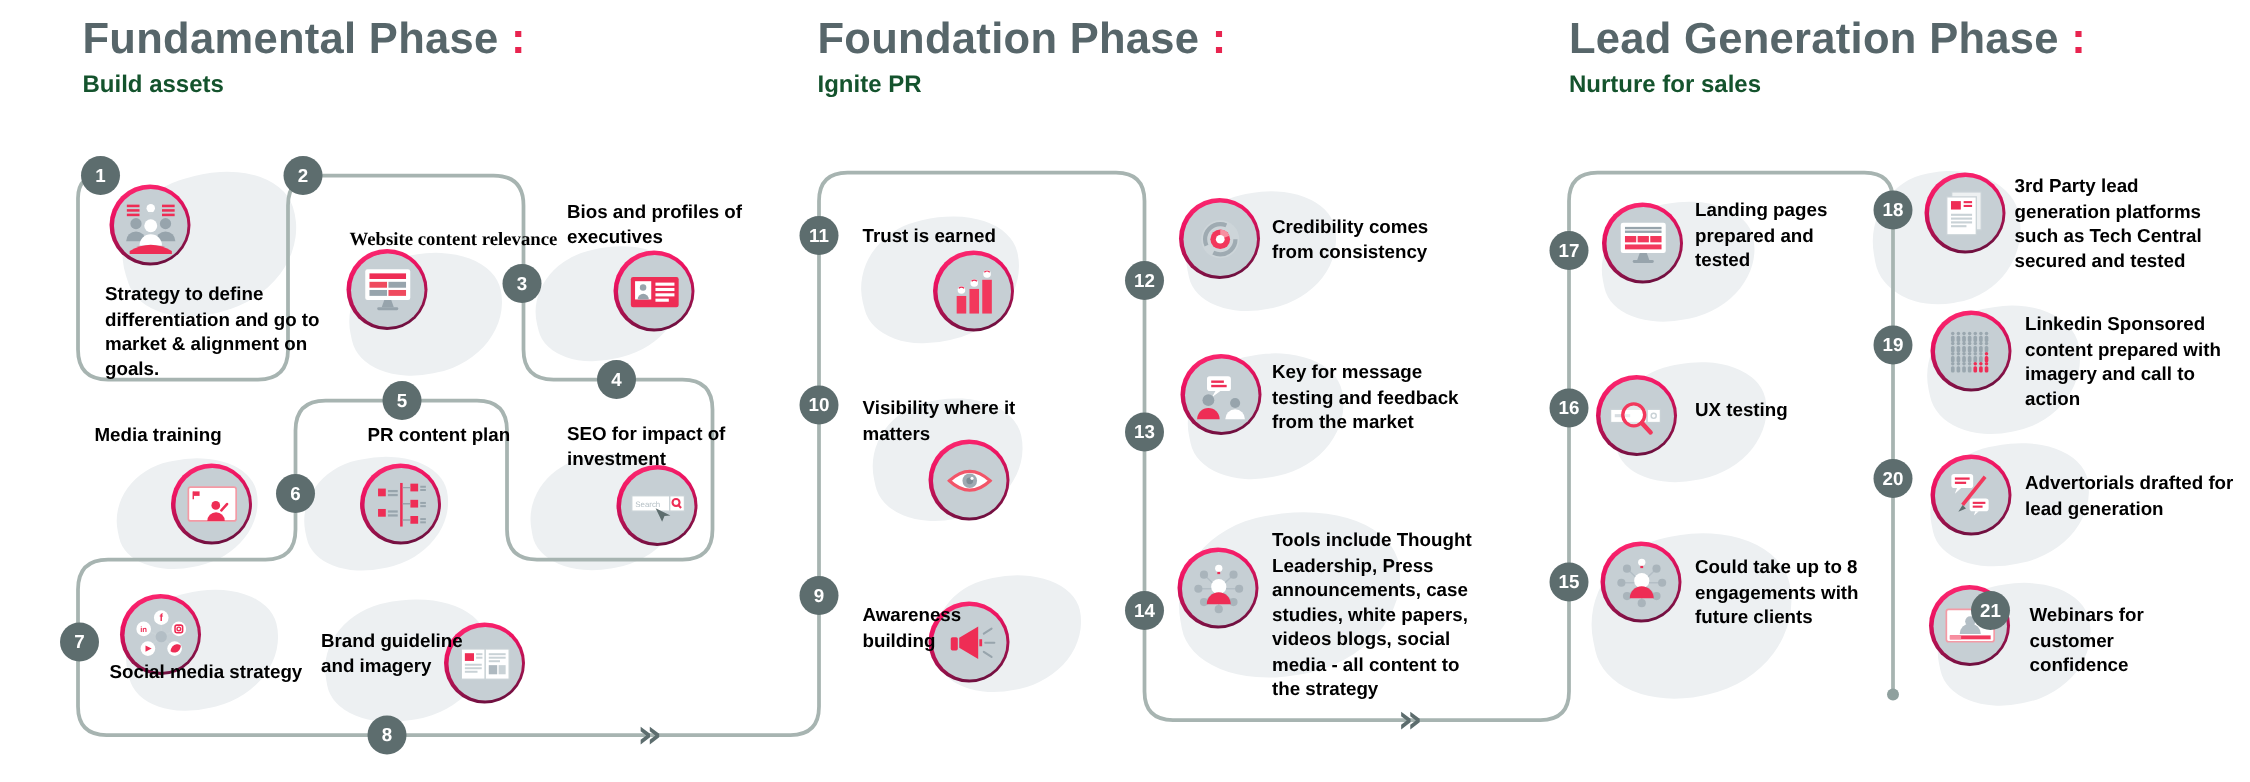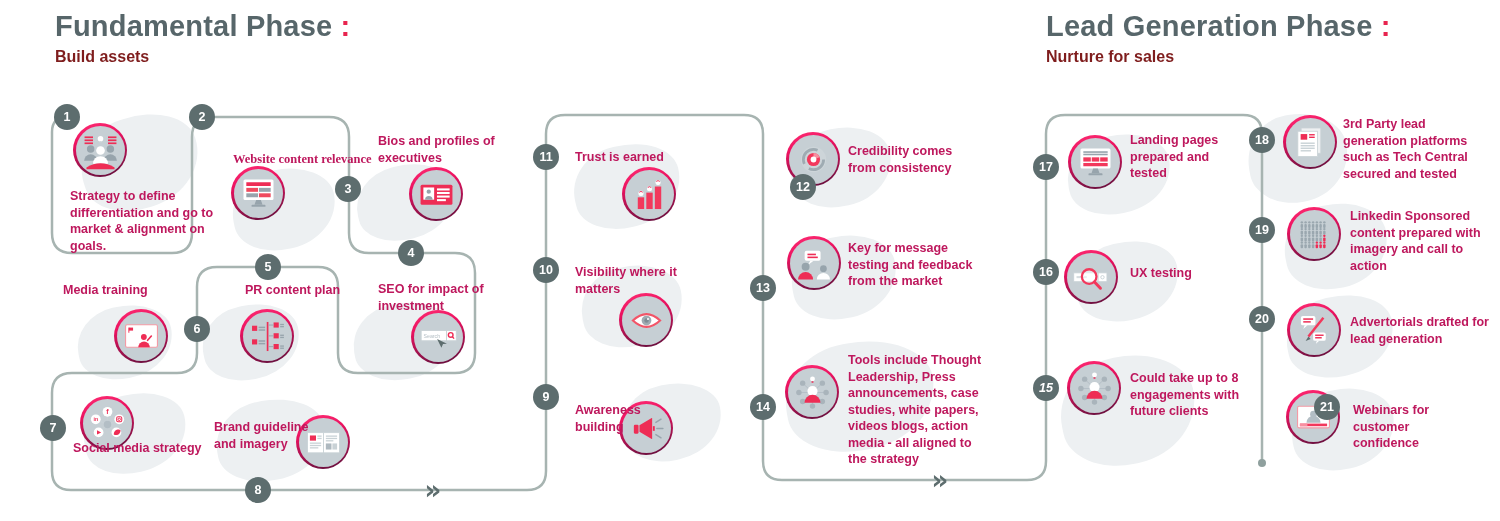--- a/index.html
+++ b/index.html
@@ -67,6 +67,10 @@
   <div class="phase" style="left:55px">
     <div class="phase-title"><span>Fundamental Phase</span><span class="colon"> :</span></div>
     <div class="phase-sub">Build assets</div>
+  </div>
+  <div class="phase" style="left:545px">
+    <div class="phase-title"><span>Foundation Phase</span><span class="colon"> :</span></div>
+    <div class="phase-sub">Ignite PR</div>
   </div>
   <div class="phase" style="left:1046px">
     <div class="phase-title"><span>Lead Generation Phase</span><span class="colon"> :</span></div>

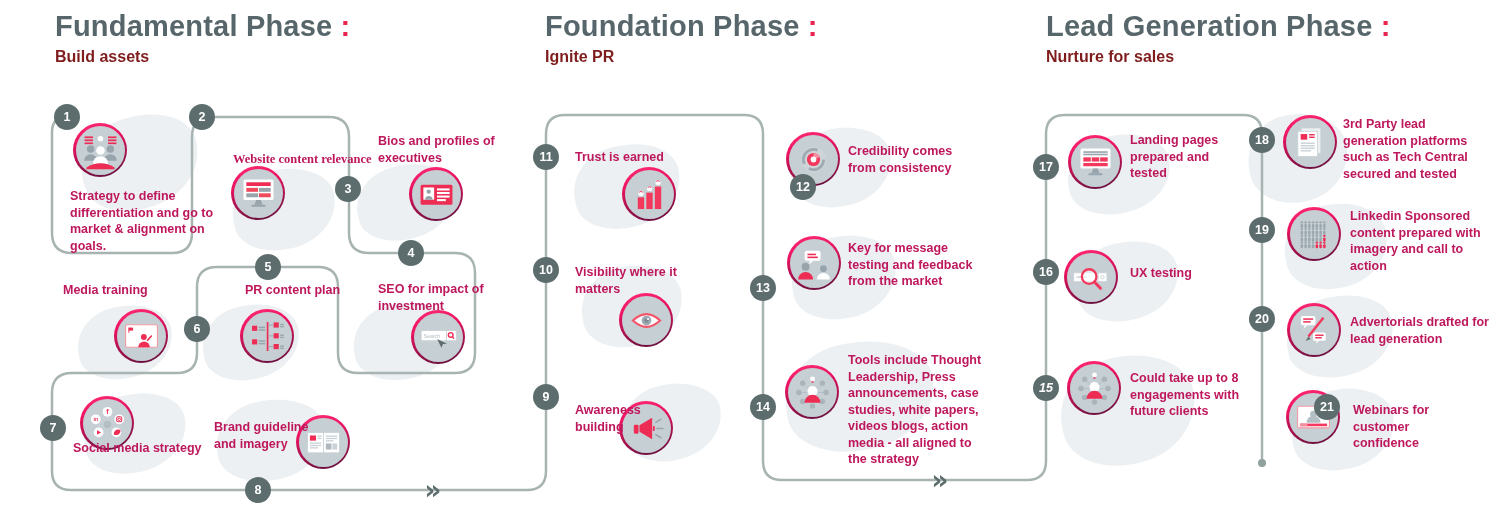--- a/index.html
+++ b/index.html
@@ -11,7 +11,7 @@
   .phase{position:absolute;top:10px;z-index:2;}
   .phase-title{font-size:29px;font-weight:700;color:#57666a;letter-spacing:.2px;}
   .colon{color:#e8244f;}
-  .phase-sub{font-size:16px;font-weight:600;color:#7f1d1d;margin-top:5px;}
+  .phase-sub{font-size:16px;font-weight:600;color:#14532d;margin-top:5px;}
   .badge{position:absolute;width:26px;height:26px;border-radius:50%;background:#5d6d6e;
          color:#fff;font-size:12.5px;font-weight:700;display:flex;align-items:center;
          justify-content:center;z-index:3;}

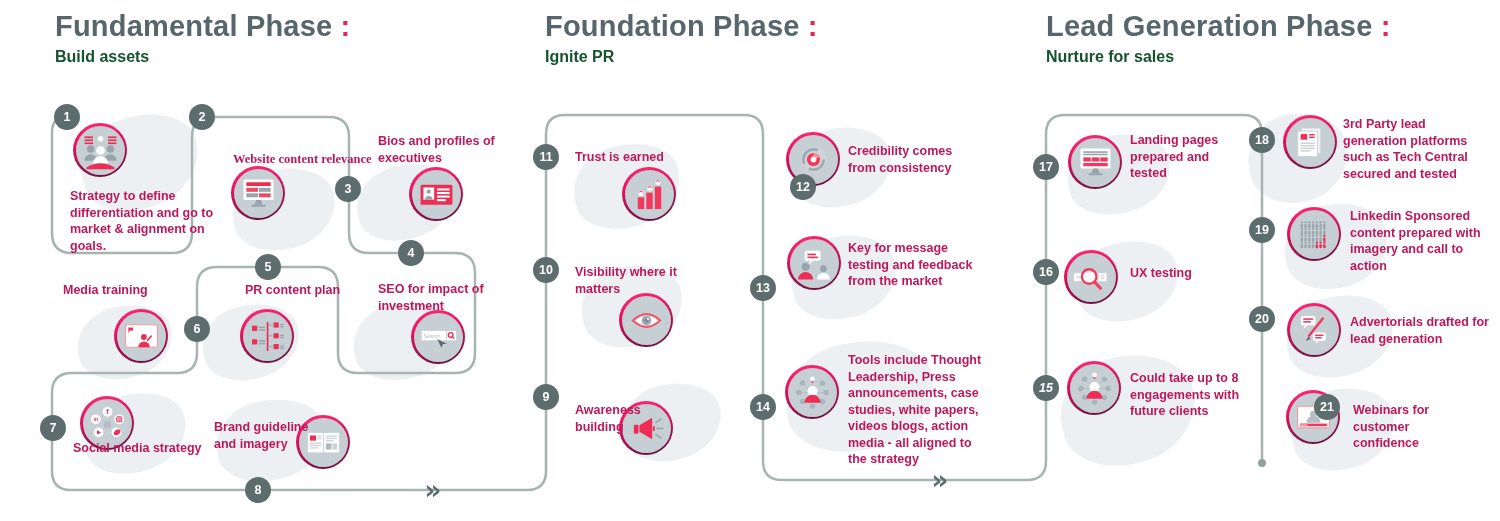--- a/index.html
+++ b/index.html
@@ -20,7 +20,7 @@
         background:linear-gradient(165deg,#ff2e74 0%,#ec1260 32%,#a3124e 65%,#5a0f3a 100%);}
   .icon-in{width:100%;height:100%;border-radius:50%;background:#c6cfd4;display:flex;
            align-items:center;justify-content:center;overflow:hidden;}
-  .lbl{position:absolute;font-size:12.5px;font-weight:600;color:#be185d;line-height:1.32;z-index:2;}
+  .lbl{position:absolute;font-size:12.5px;font-weight:600;color:#000000;line-height:1.32;z-index:2;}
   .chev{position:absolute;transform:translate(-50%,-54%);font-size:26px;font-weight:700;
         color:#5d6d6e;z-index:2;font-family:"DejaVu Sans",sans-serif;}
 </style>

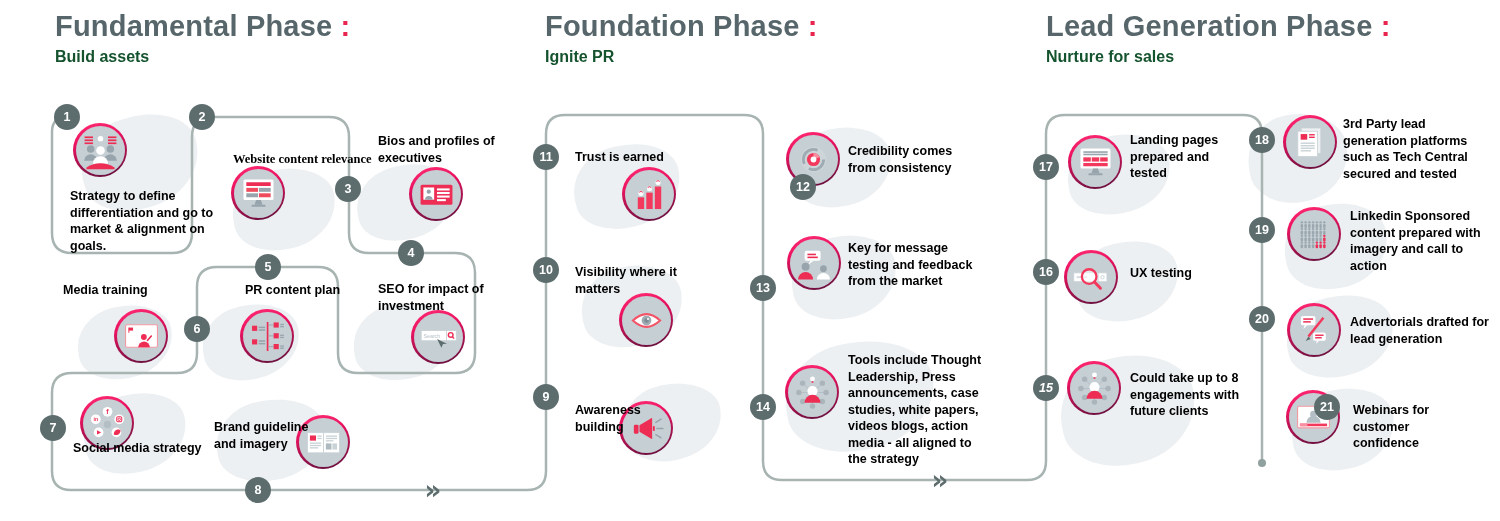--- a/index.html
+++ b/index.html
@@ -297,7 +297,7 @@
         </div>
       </div>
       <div class="lbl" style="left: 575px; top: 149px; width: 130px;">Trust is earned</div>
-      <div class="badge" style="left: 750px; top: 174px; margin-left: 40px;">12</div>
+      <div class="badge" style="left: 750px; top: 174px;">12</div>
       <div class="icon" style="left: 786px; top: 132px;">
         <div class="icon-in">
           <svg viewBox="0 0 48 48" width="45" height="45">

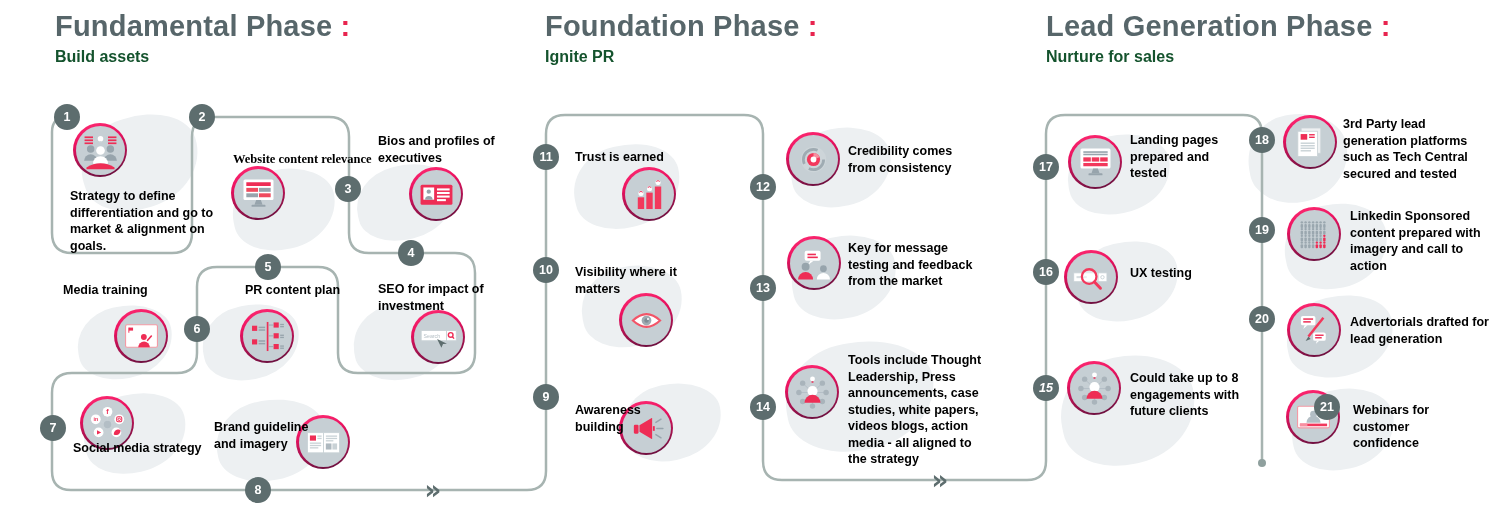--- a/index.html
+++ b/index.html
@@ -353,7 +353,7 @@
           </svg>
         </div>
       </div>
-      <div class="lbl" style="left: 848px; top: 352px; width: 138px;">Tools include Thought Leadership, Press announcements, case studies, white papers, videos blogs, action media - all aligned to the strategy</div>
+      <div class="lbl" style="left: 848px; top: 352px; width: 138px;">Tools include Thought Leadership, Press announcements, case studies, white papers, videos blogs, social media - all content to the strategy</div>
       <div class="badge" style="left: 1033px; top: 375px; font-style: italic;">15</div>
       <div class="icon" style="left: 1067px; top: 361px;">
         <div class="icon-in">

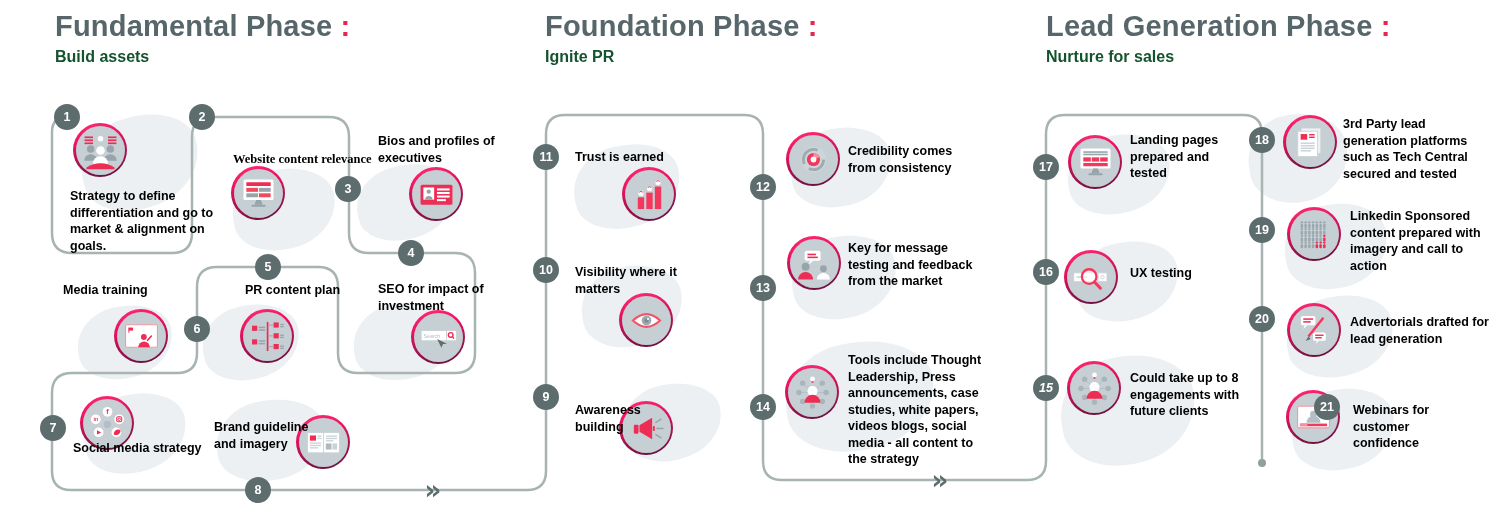--- a/index.html
+++ b/index.html
@@ -354,7 +354,7 @@
         </div>
       </div>
       <div class="lbl" style="left: 848px; top: 352px; width: 138px;">Tools include Thought Leadership, Press announcements, case studies, white papers, videos blogs, social media - all content to the strategy</div>
-      <div class="badge" style="left: 1033px; top: 375px; font-style: italic;">15</div>
+      <div class="badge" style="left: 1033px; top: 375px;">15</div>
       <div class="icon" style="left: 1067px; top: 361px;">
         <div class="icon-in">
           <svg viewBox="0 0 48 48" width="45" height="45">

